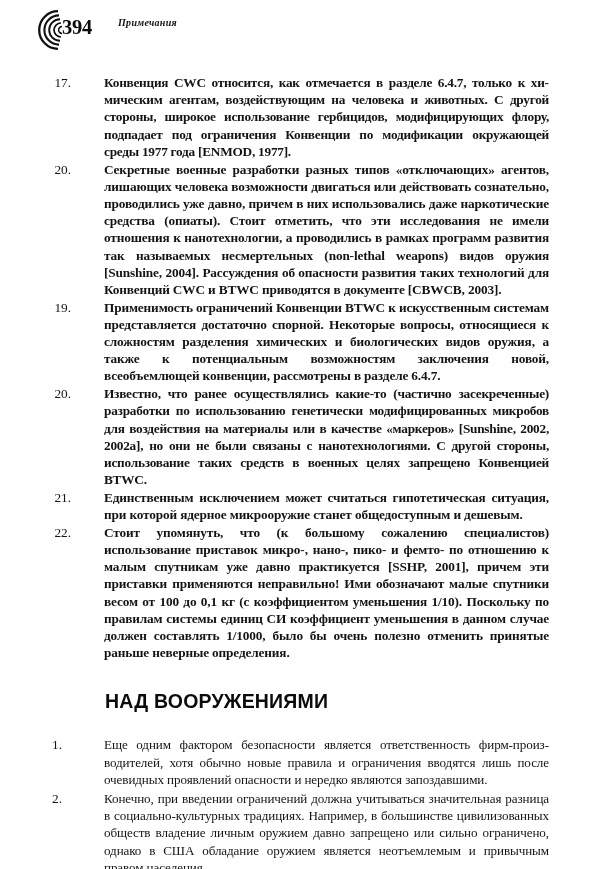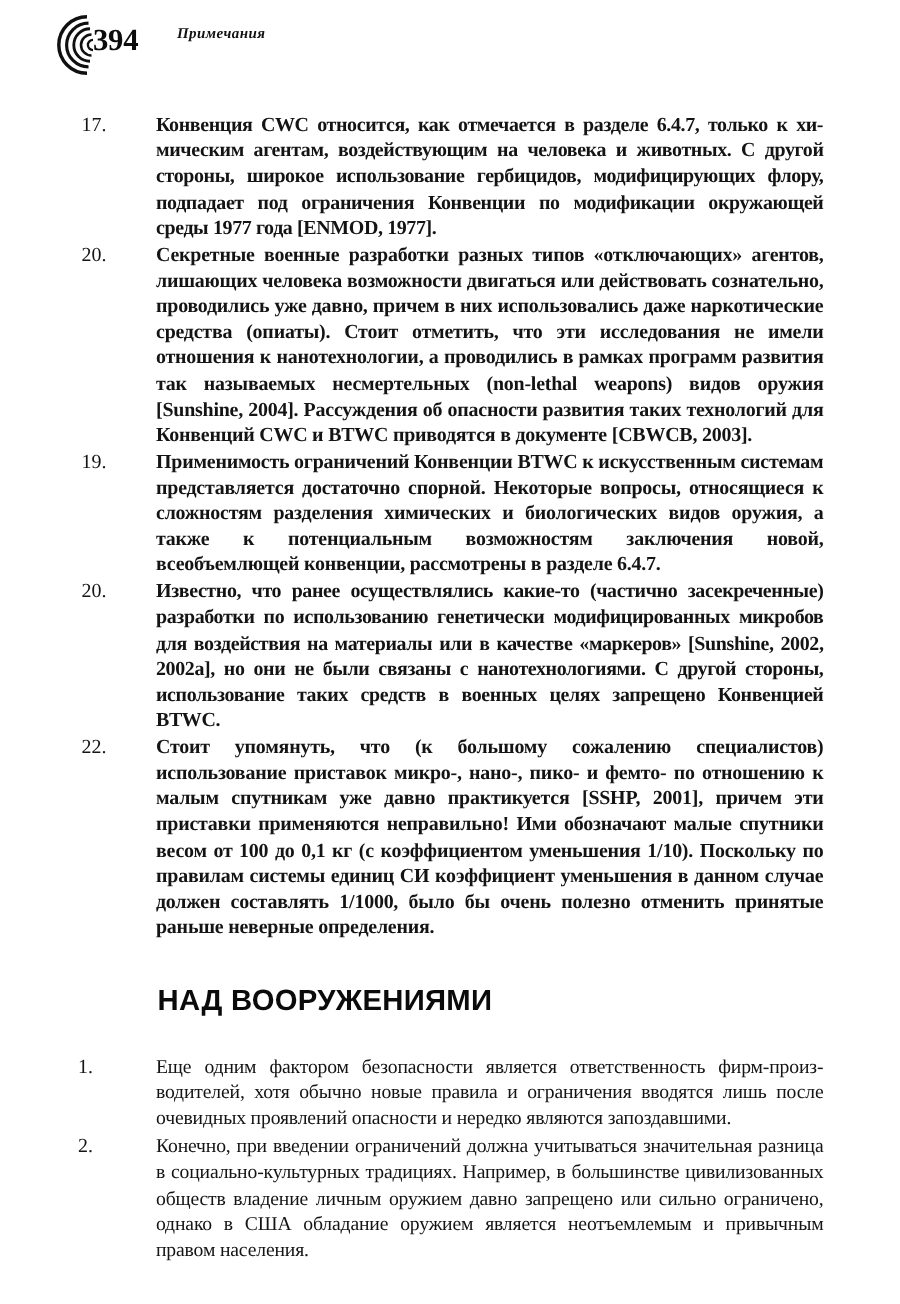--- a/index.html
+++ b/index.html
@@ -180,6 +180,10 @@
       <span class="para semi">Известно, что ранее осуществлялись какие-то (частично засекреченные) раз­работки по использованию генетически модифицированных микробов для воздействия на материалы или в качестве «маркеров» [Sunshine, 2002, 2002a], но они не были связаны с нанотехнологиями. С другой стороны, использова­ние таких средств в военных целях запрещено Конвенцией BTWC.</span>
     </li>
     <li>
+      <span class="num heavy">21.</span>
+      <span class="para heavy">Единственным исключением может считаться гипотетическая ситуация, при которой ядерное микрооружие станет общедоступным и дешевым.</span>
+    </li>
+    <li>
       <span class="num heavy">22.</span>
       <span class="para heavy">Стоит упомянуть, что (к большому сожалению специалистов) использование приставок микро-, нано-, пико- и фемто- по отношению к малым спутникам уже давно практикуется [SSHP, 2001], причем эти приставки применяются неправильно! Ими обозначают малые спутники весом от 100 до 0,1 кг (с ко­эффициентом уменьшения 1/10). Поскольку по правилам системы единиц СИ коэффициент уменьшения в данном случае должен составлять 1/1000, было бы очень полезно отменить принятые раньше неверные определения.</span>
     </li>

